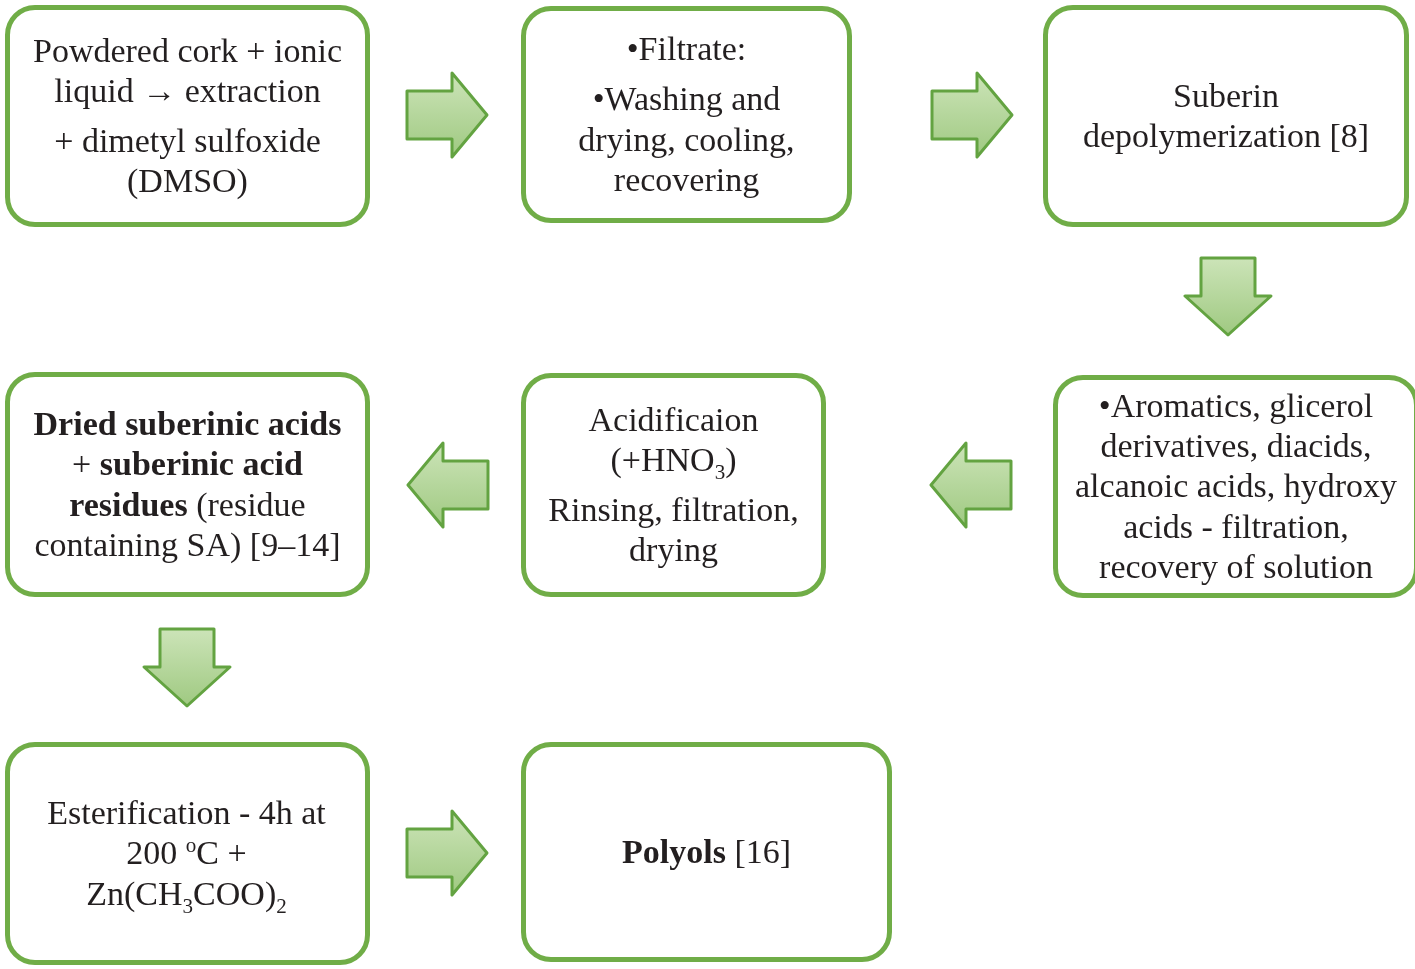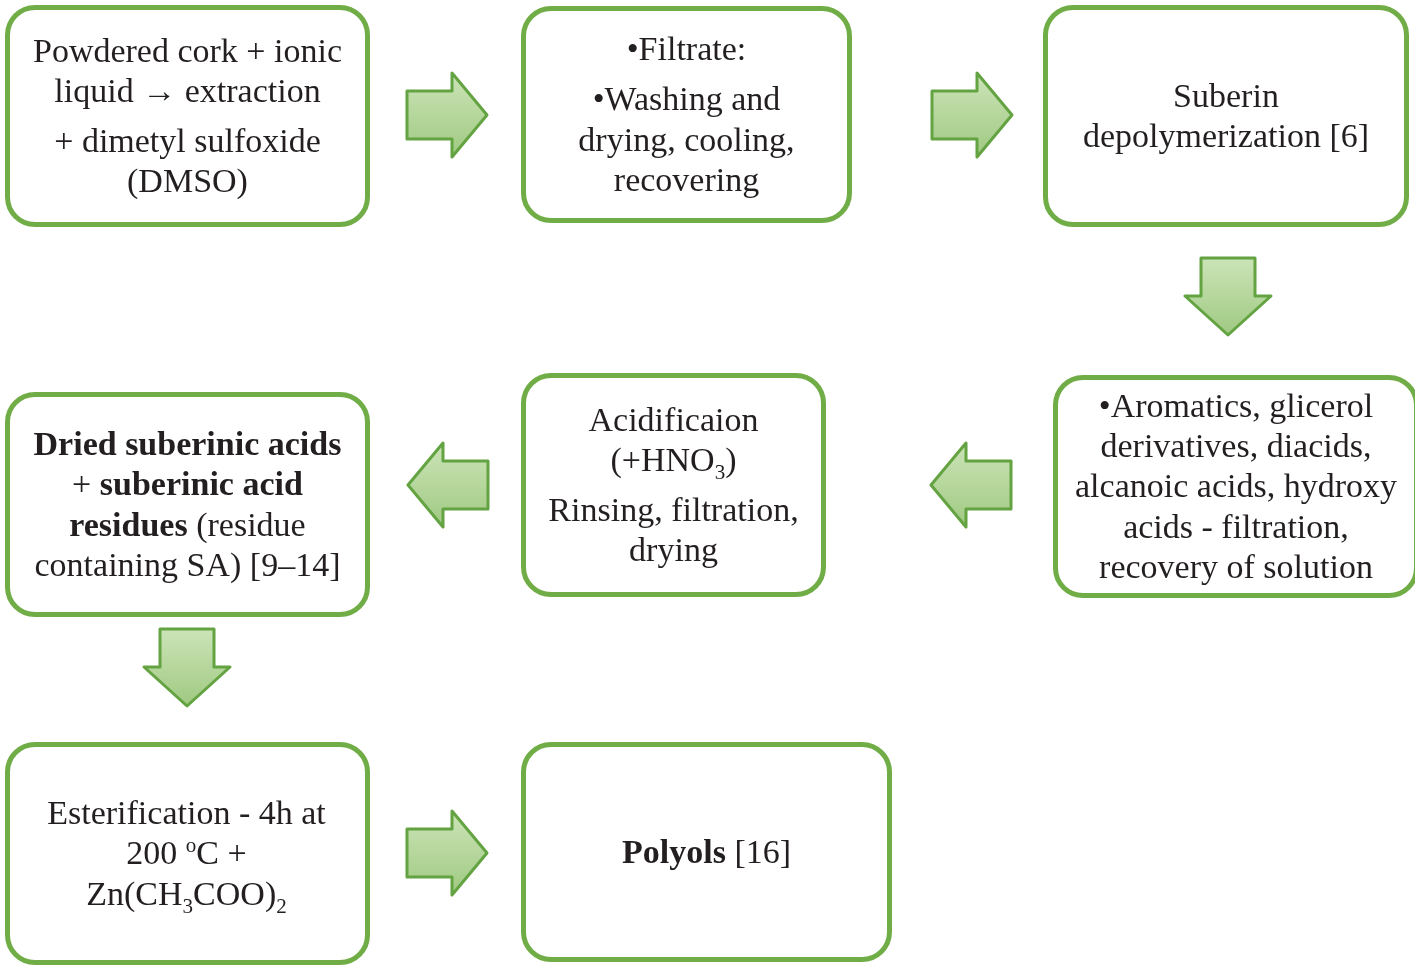--- a/index.html
+++ b/index.html
@@ -64,7 +64,7 @@
   </svg>
 
   <div class="box" style="left:1043px; top:5px; width:366px; height:222px;">
-    <div class="para">Suberin depolymerization [6]</div>
+    <div class="para">Suberin depolymerization [8]</div>
   </div>
 
   <svg class="arrow" style="left:1182px; top:256px;" width="92" height="82" viewBox="0 0 92 82">

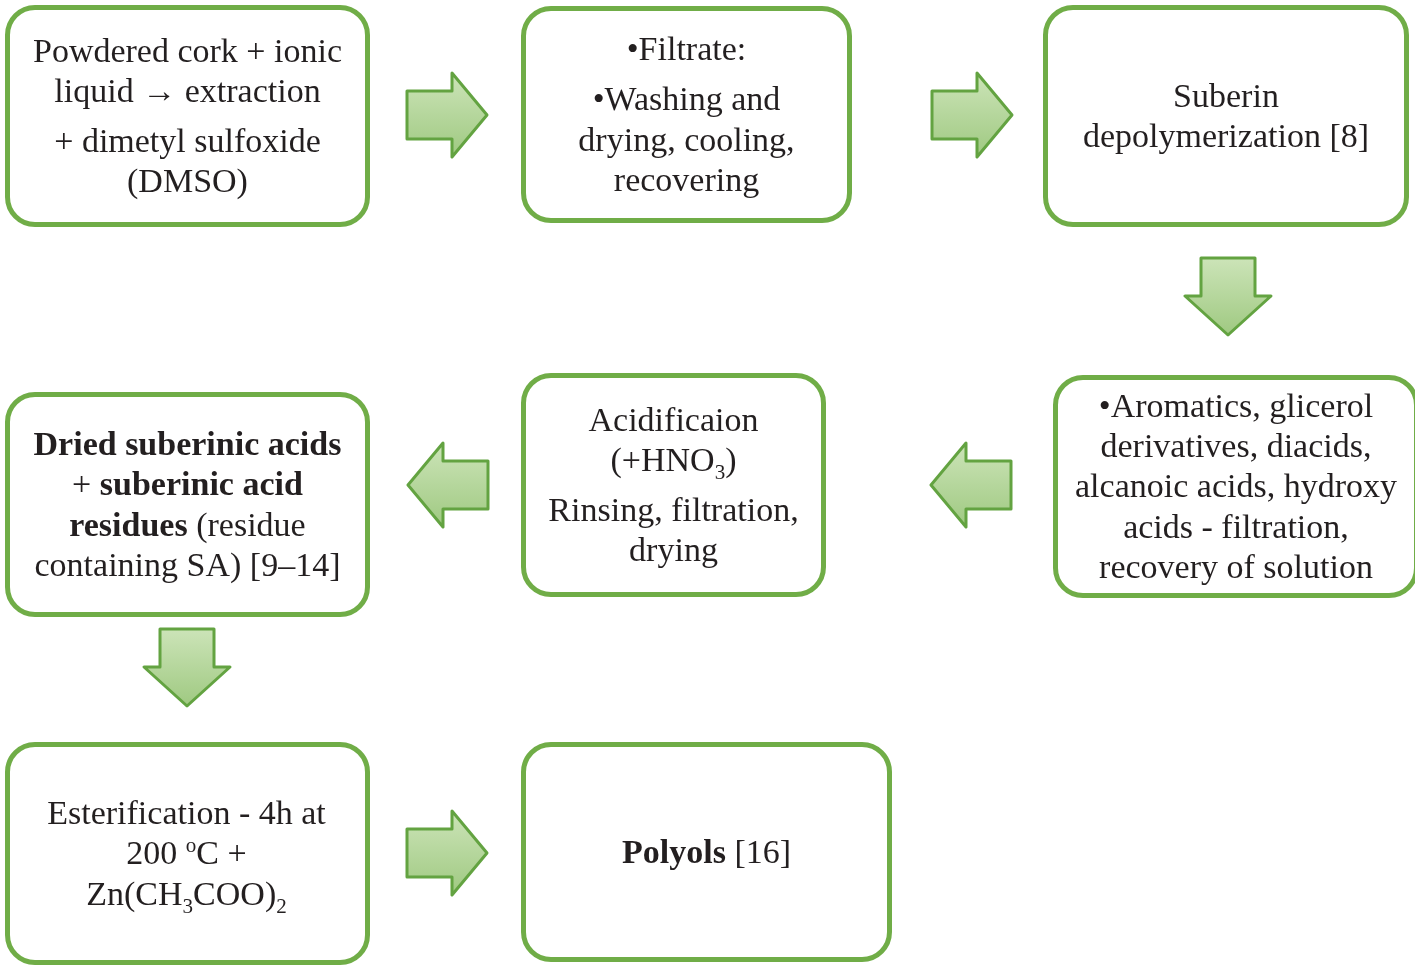--- a/index.html
+++ b/index.html
@@ -88,7 +88,7 @@
     <polygon points="83,21 38,21 38,3 3,45 38,87 38,69 83,69" fill="url(#agrad)" stroke="#63a341" stroke-width="3" stroke-linejoin="round"></polygon>
   </svg>
 
-  <div class="box" style="left:5px; top:392px; width:365px; height:225px;">
+  <div class="box" style="left:5px; top:372px; width:365px; height:225px;">
     <div class="para"><span class="b">Dried suberinic acids</span><span> + </span><span class="b">suberinic acid residues</span><span> (residue containing SA) [9–14]</span></div>
   </div>
 

